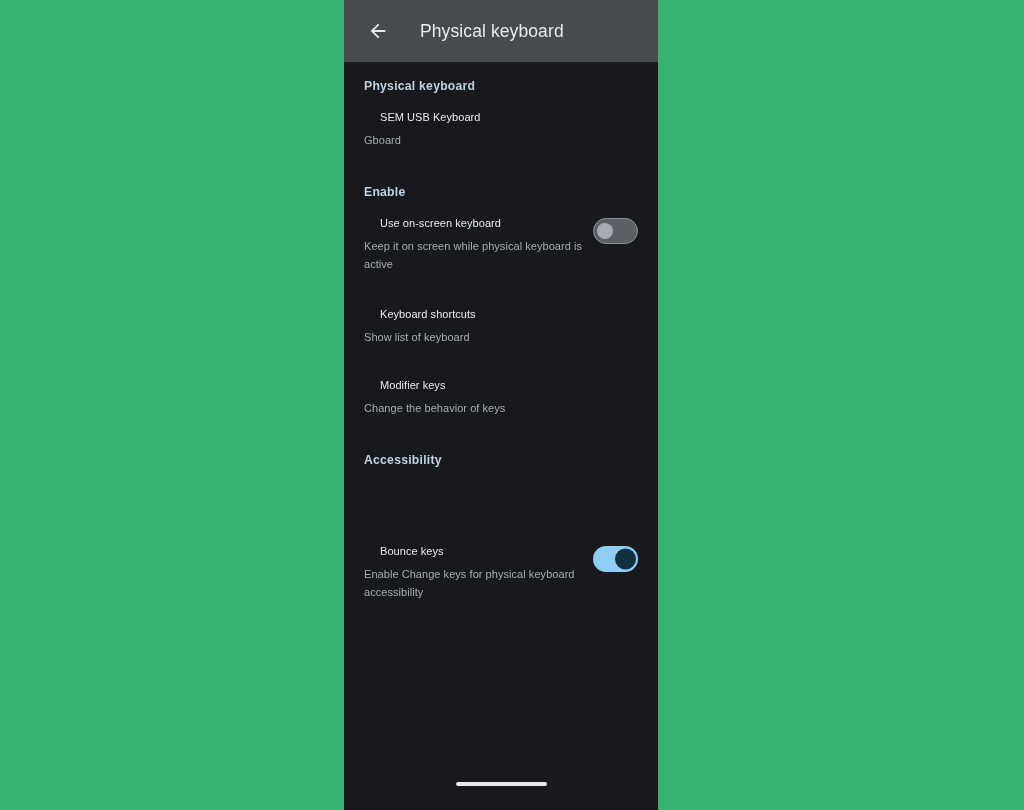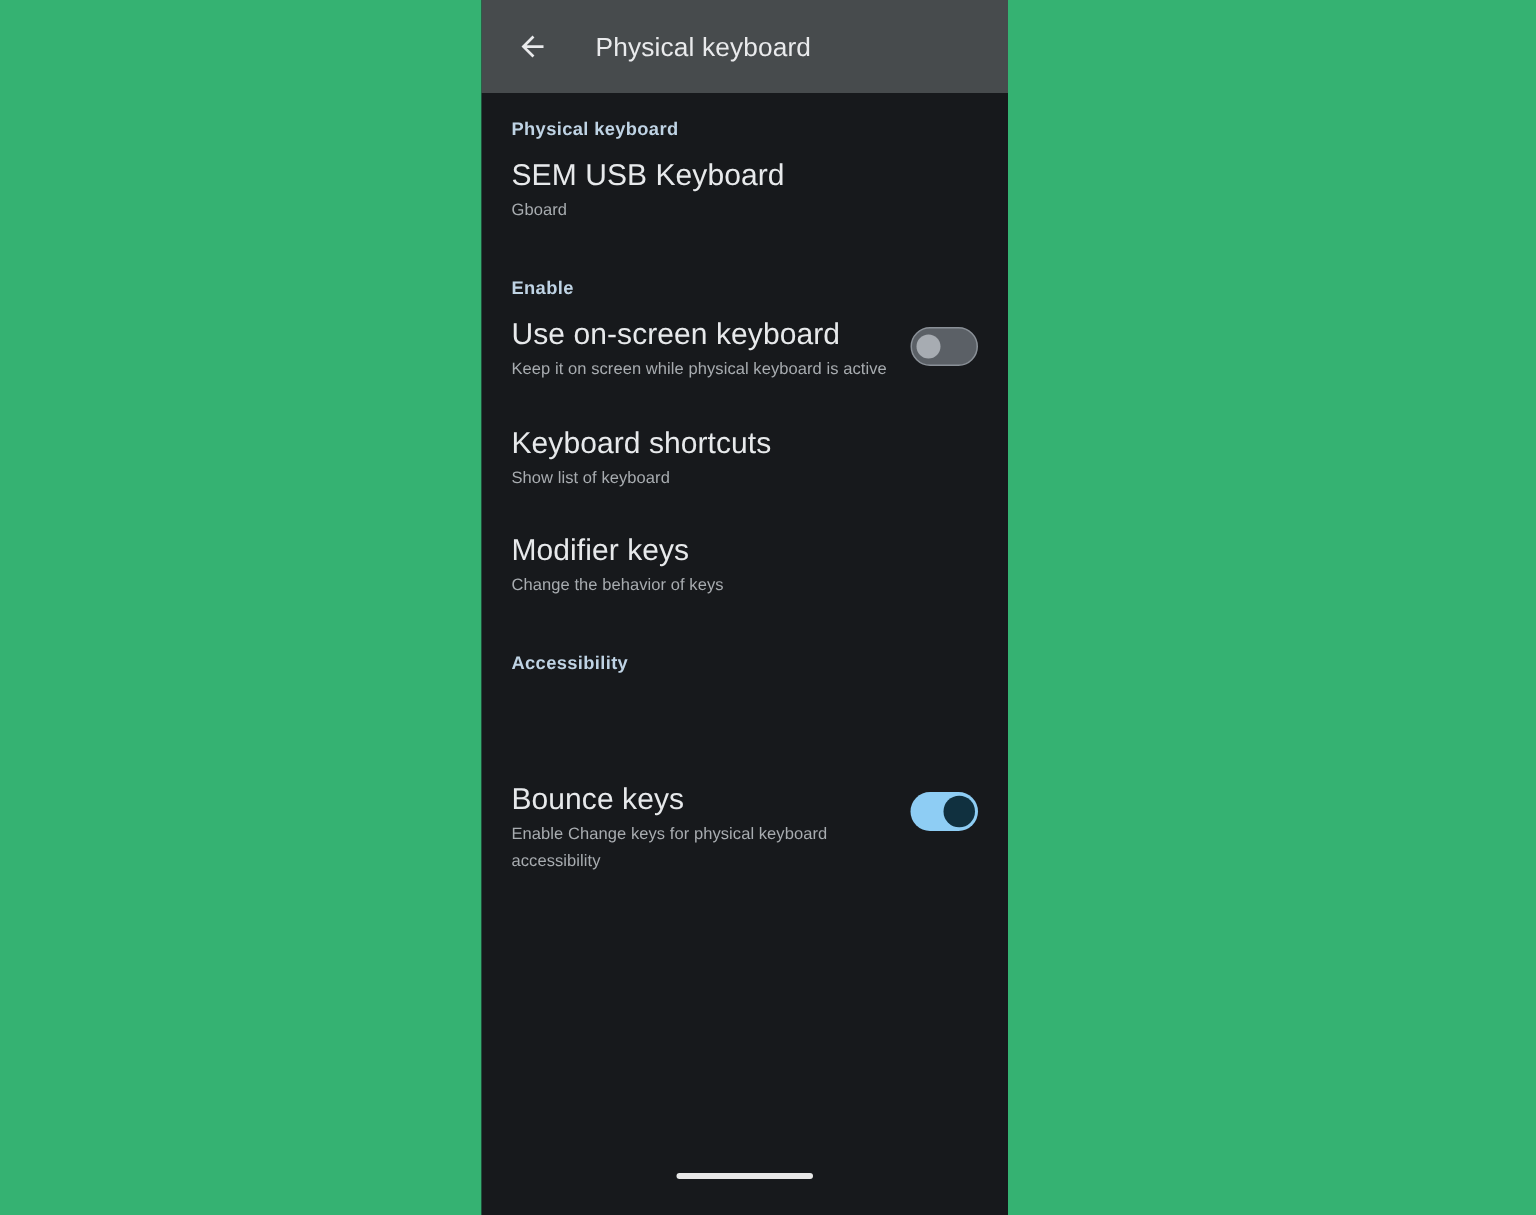--- a/index.html
+++ b/index.html
@@ -25,9 +25,9 @@
   
   #phone {
     position: absolute;
-    left: 321px;
+    left: 344px;
     top: 0;
-    width: 351px;
+    width: 314px;
     height: 810px;
     background: #17191c;
     overflow: hidden;

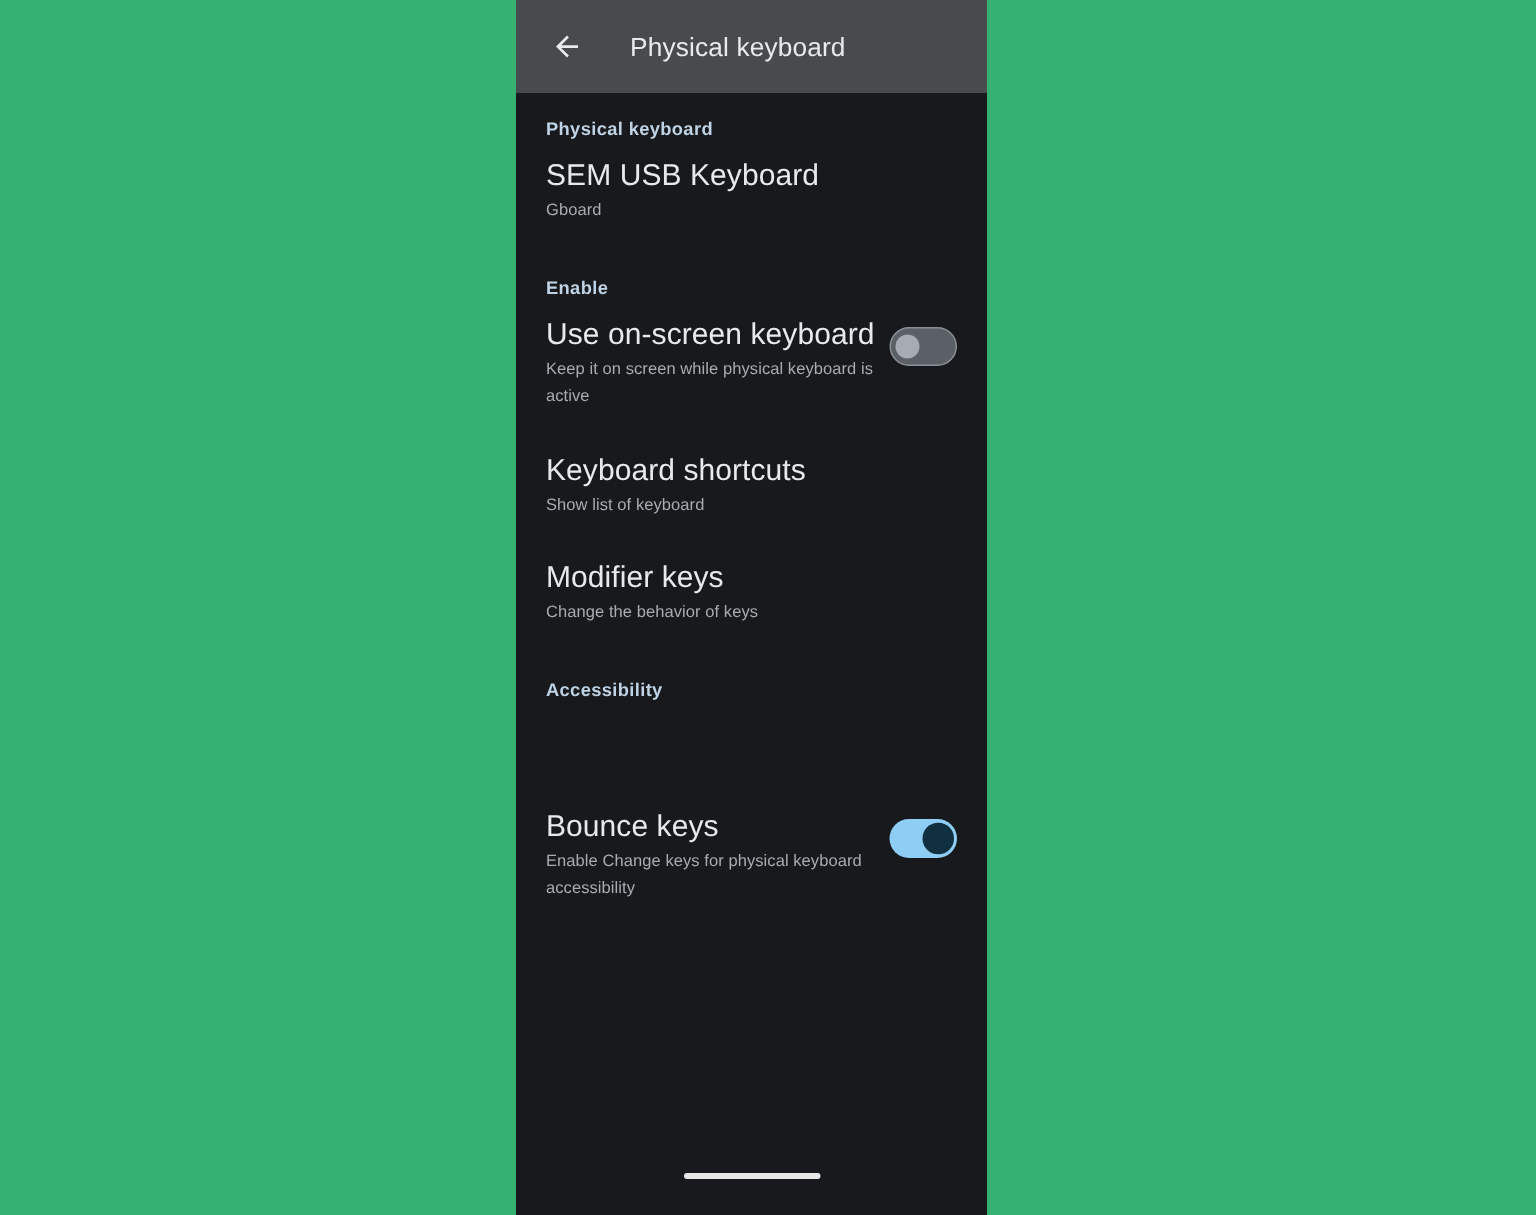--- a/index.html
+++ b/index.html
@@ -95,11 +95,12 @@
   }
 
   .row-title {
-    font-size: 20px;
+    font-size: 11px;
     color: #e7e9eb;
     line-height: 22px;
     letter-spacing: 0.05px;
     font-weight: 400;
+    margin-left: 16px;
   }
 
   .row-sub {

